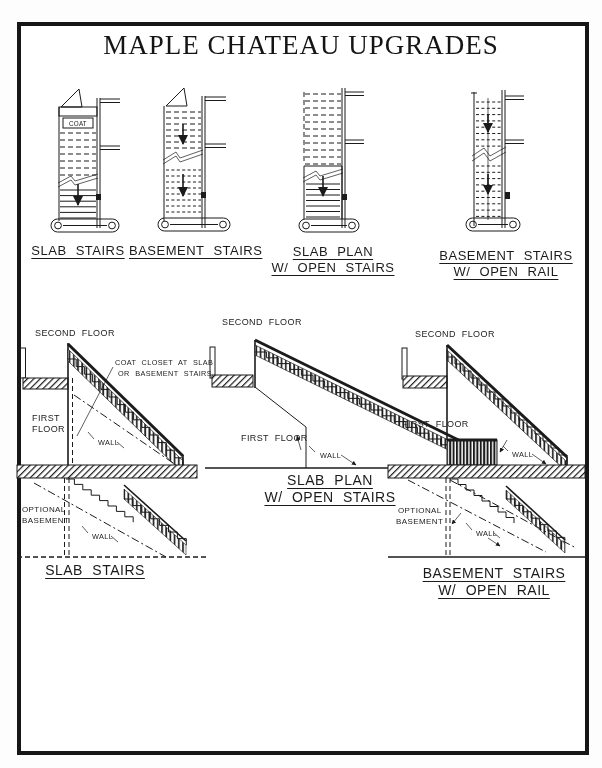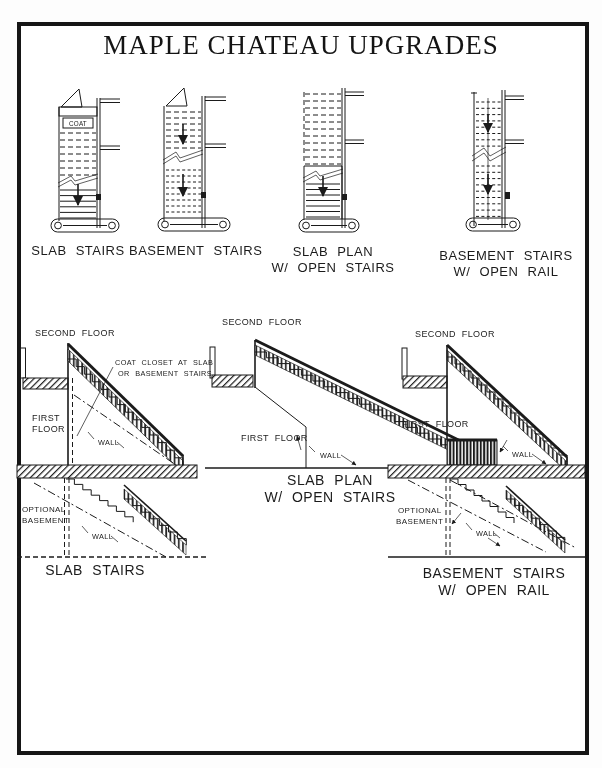--- a/index.html
+++ b/index.html
@@ -10,7 +10,7 @@
   .title{position:absolute;left:0;right:0;top:30px;text-align:center;
          font-family:"Liberation Serif",serif;font-size:27px;letter-spacing:1px;color:#141414;}
   .cap{position:absolute;text-align:center;font-size:13px;letter-spacing:.5px;word-spacing:5px;
-       text-underline-offset:3px;color:#1b1b1b;white-space:nowrap;}
+       text-decoration:underline;text-underline-offset:3px;color:#1b1b1b;white-space:nowrap;}
   .cap2{font-size:14px;}
   svg{position:absolute;overflow:visible;}
   .ln{stroke:#1b1b1b;fill:none;stroke-width:1;}

